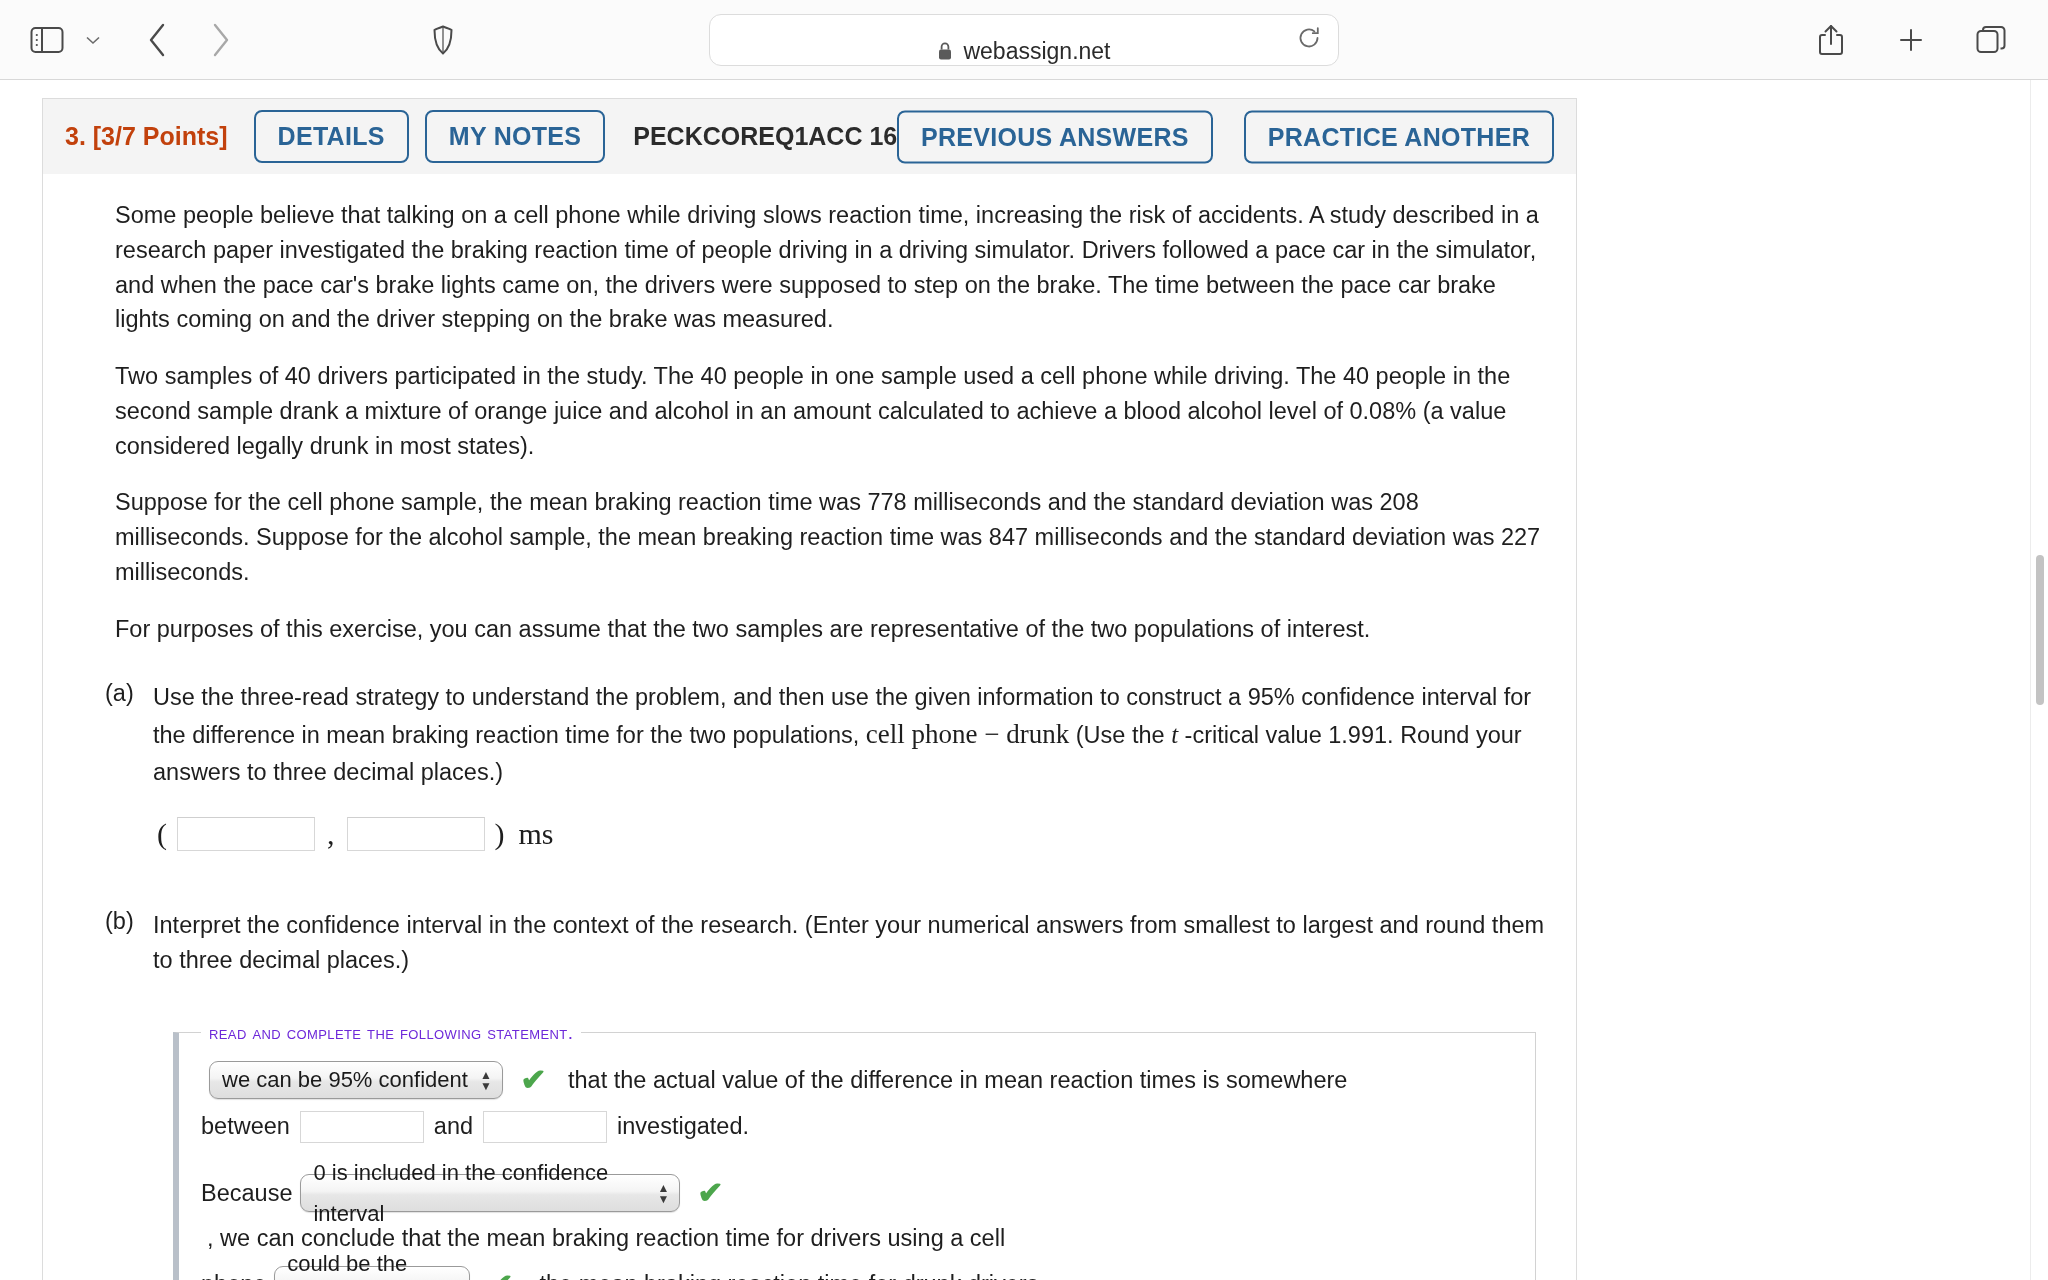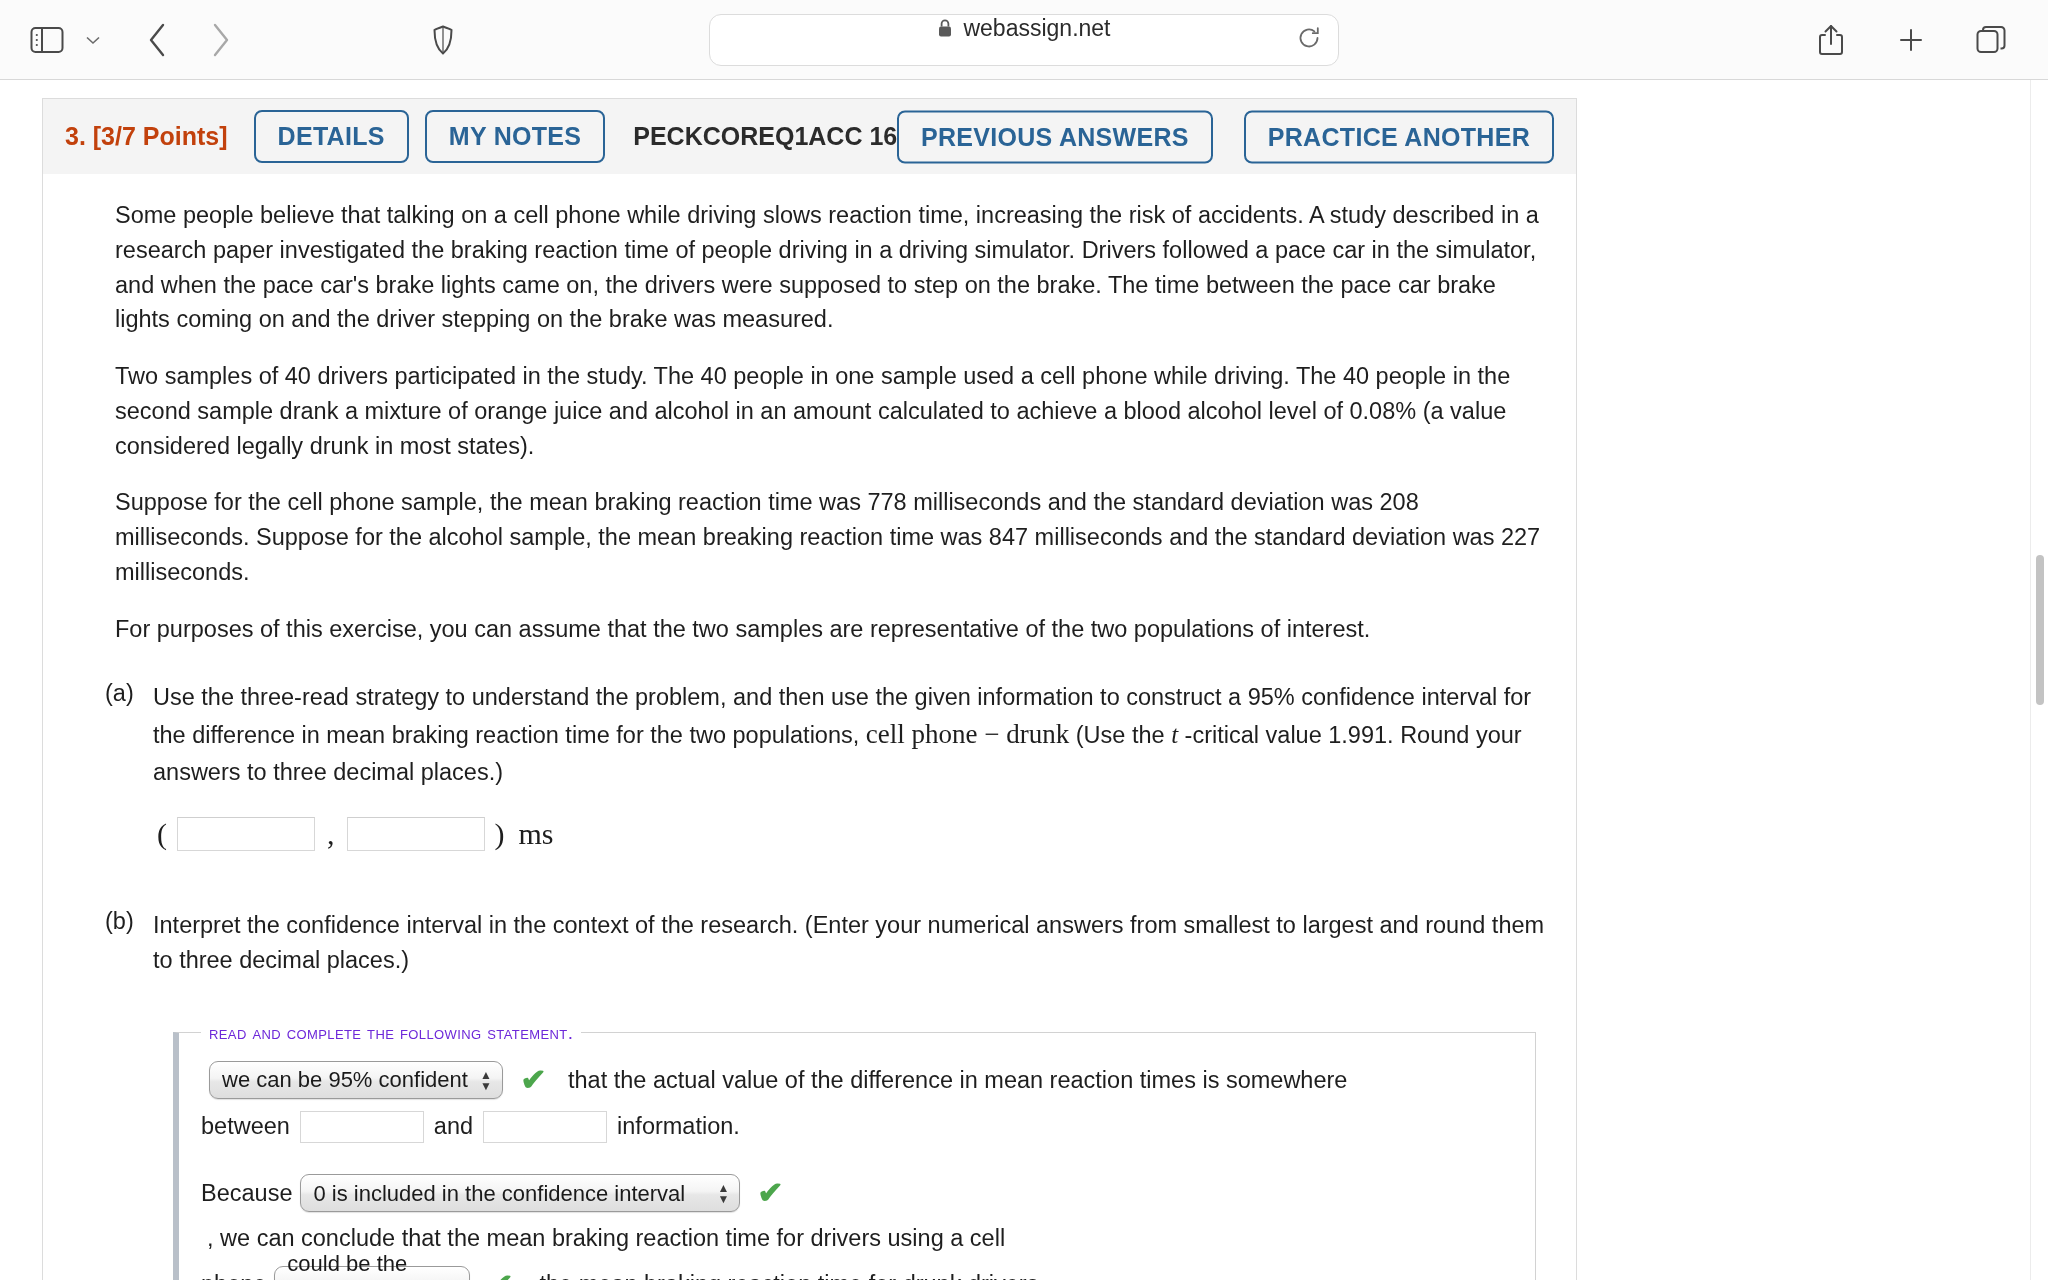--- a/index.html
+++ b/index.html
@@ -50,7 +50,7 @@
     background: #ffffff;
     border: 1px solid #dcdcdc;
     border-radius: 12px;
-    display: flex; align-items: flex-start; justify-content: center;
+    display: flex; align-items: flex-end; justify-content: center;
     position: relative;
   }
   #url-bar .url-inner { display: flex; align-items: center; gap: 10px; }

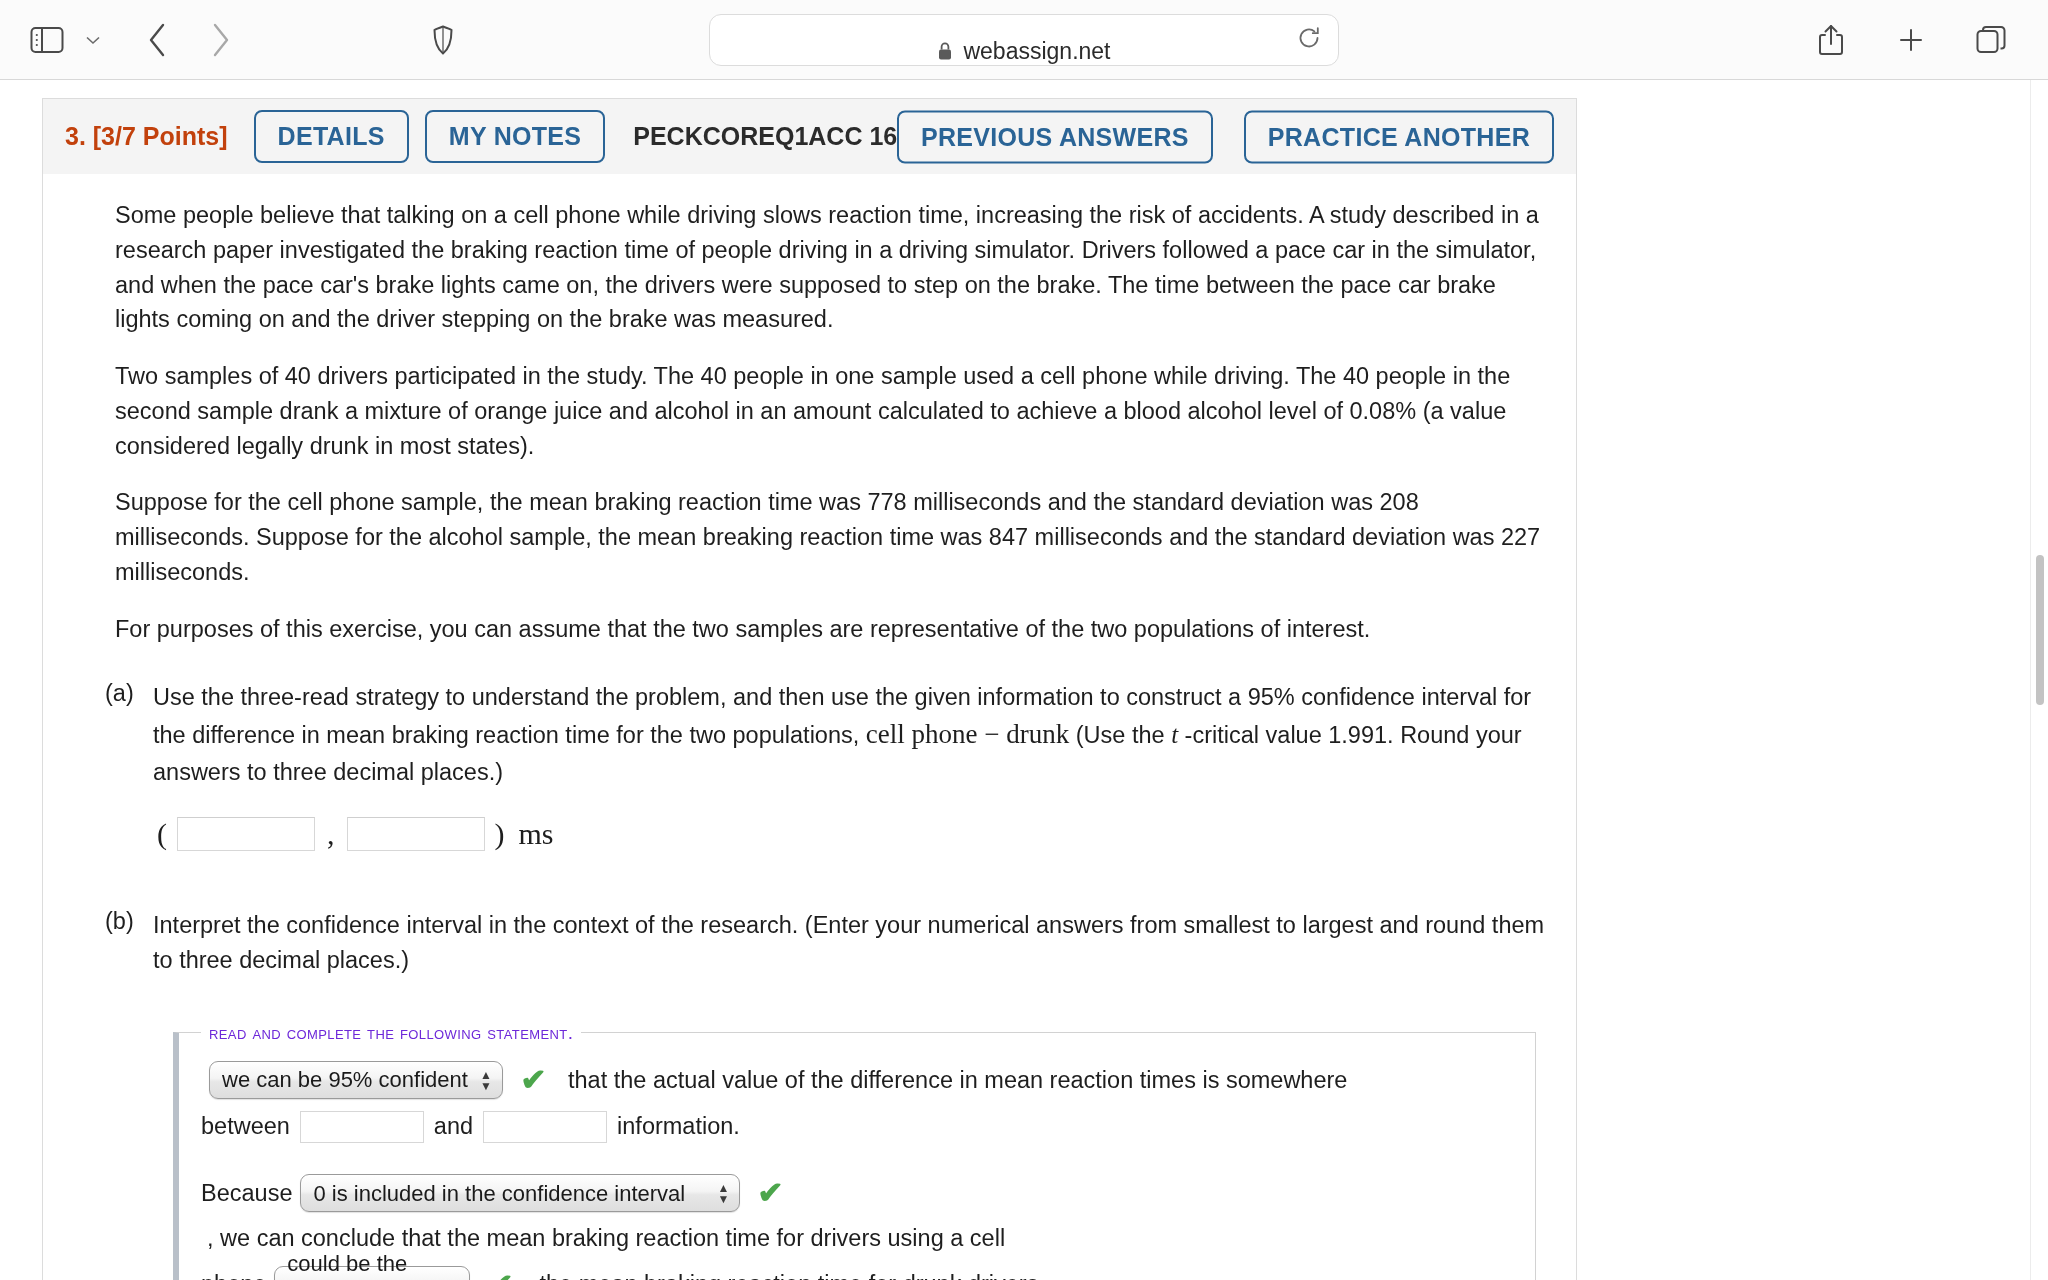--- a/index.html
+++ b/index.html
@@ -388,7 +388,7 @@
               <input class="blank-input" type="text" value="" style="">
               <span class="txt">and</span>
               <input class="blank-input" type="text" value="" style="">
-              <span class="txt">information.</span>
+              <span class="txt">investigated.</span>
             </div>
           </div>
 

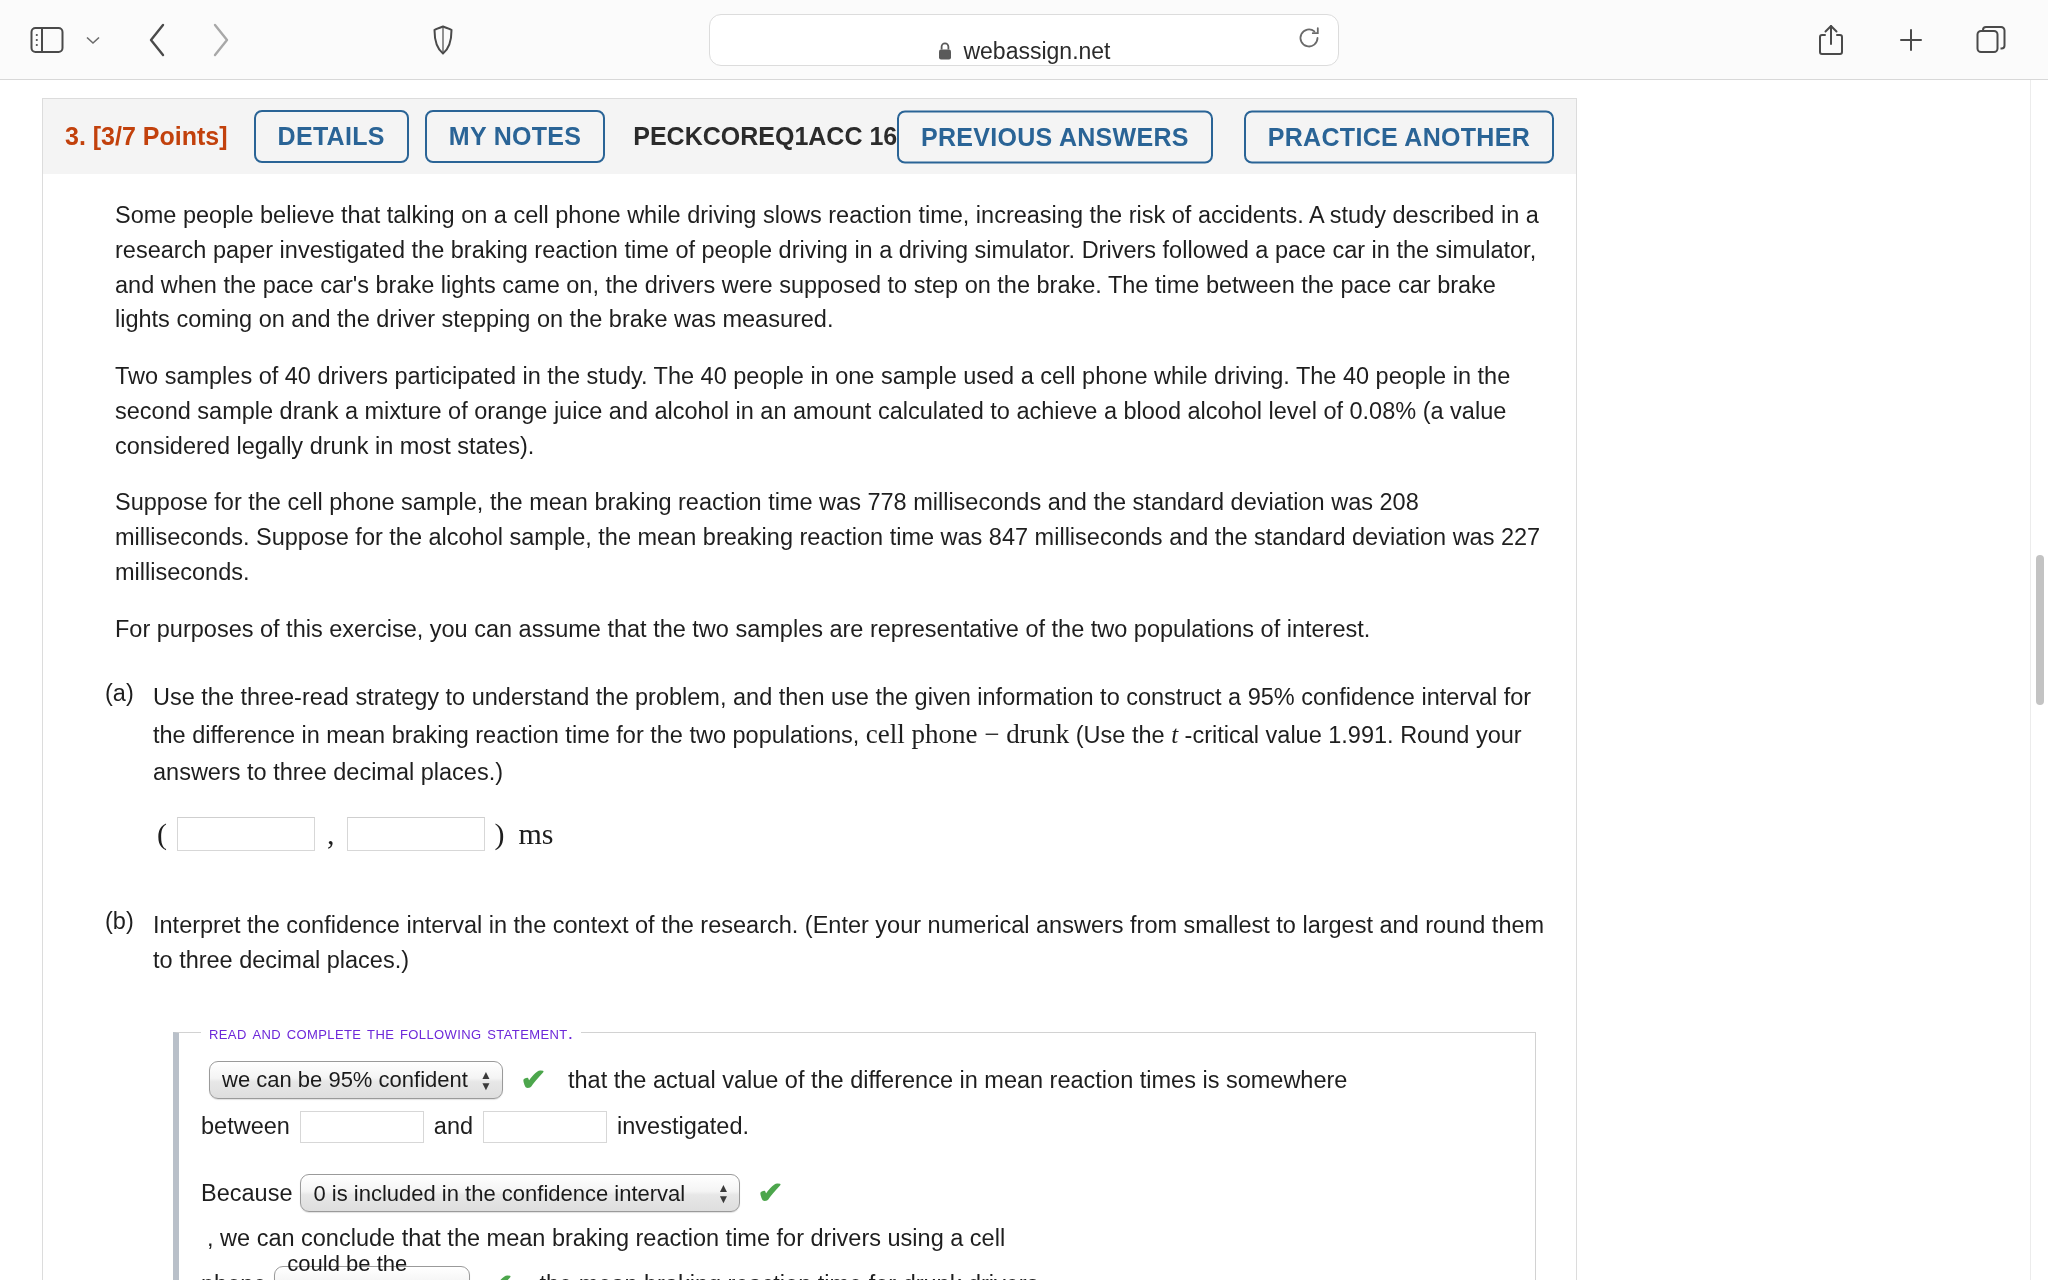--- a/index.html
+++ b/index.html
@@ -221,7 +221,7 @@
     display: flex; flex-direction: column; gap: 3px; line-height: 0;
   }
   .mac-select .arrows span { font-size: 12px; color: #3a3a3a; line-height: 8px; }
-  .mac-select.wide { width: 440px; }
+  .mac-select.wide { width: 380px; }
   .mac-select.narrow { width: 196px; }
 
   .check {

